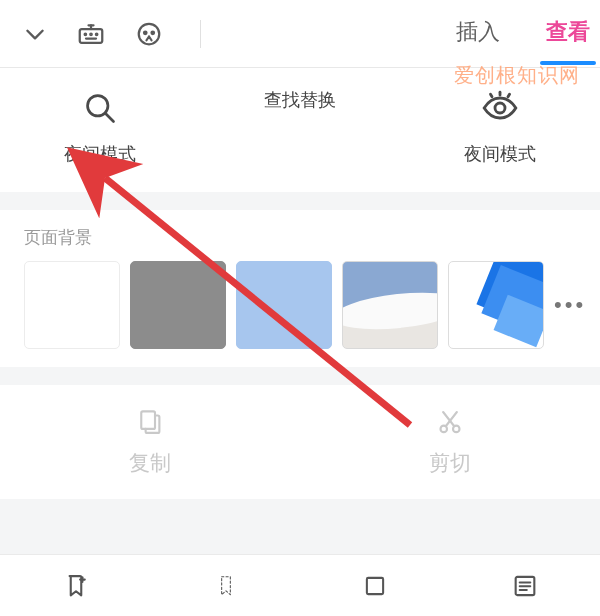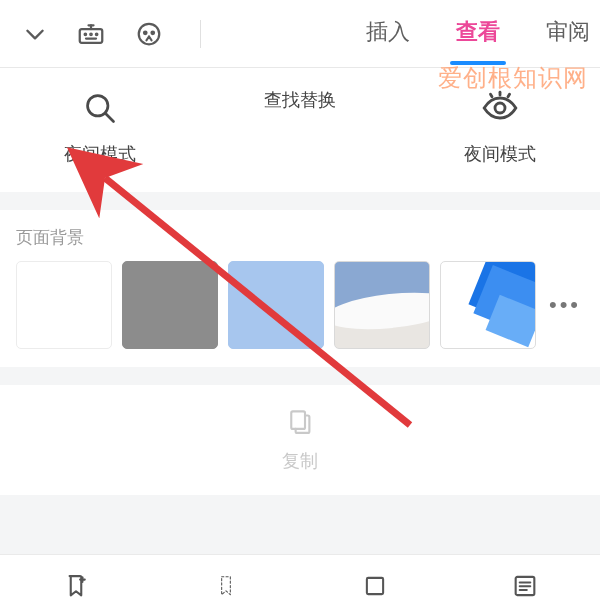--- a/index.html
+++ b/index.html
@@ -95,7 +95,6 @@
   <div class="top-tabs">
     <div class="tab">插入</div>
     <div class="tab active">查看</div>
-    <div class="tab">审阅</div>
   </div>
 </div>
 

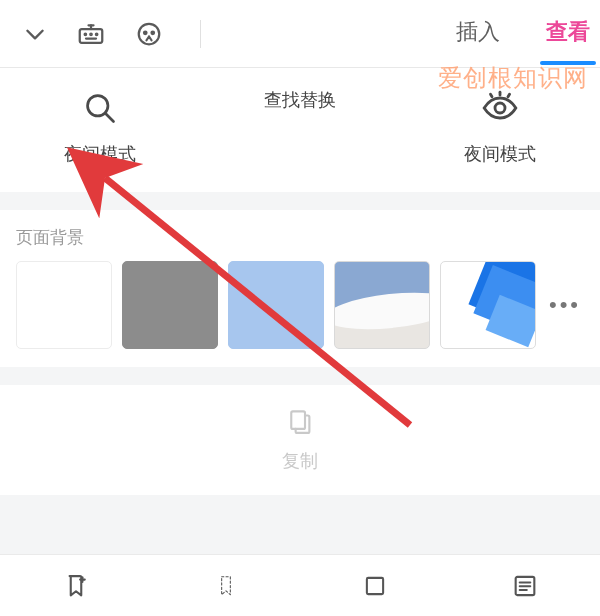--- a/index.html
+++ b/index.html
@@ -59,7 +59,7 @@
   .arrow-anno { position: absolute; pointer-events: none; z-index: 50; }
 
   
-  .watermark { position: absolute; right: 12px; top: 62px; font-size: 24px; color: rgba(255,128,64,0.62); letter-spacing: 1px; writing-mode: horizontal-tb; pointer-events: none; text-shadow: 0 0 1px rgba(255,255,255,0.6); transform: rotate(0deg); text-align: right; }
+  .watermark { position: absolute; right: 20px; top: 62px; font-size: 20px; color: rgba(255,128,64,0.62); letter-spacing: 1px; writing-mode: horizontal-tb; pointer-events: none; text-shadow: 0 0 1px rgba(255,255,255,0.6); transform: rotate(0deg); text-align: right; }
 </style>
 </head>
 <body>

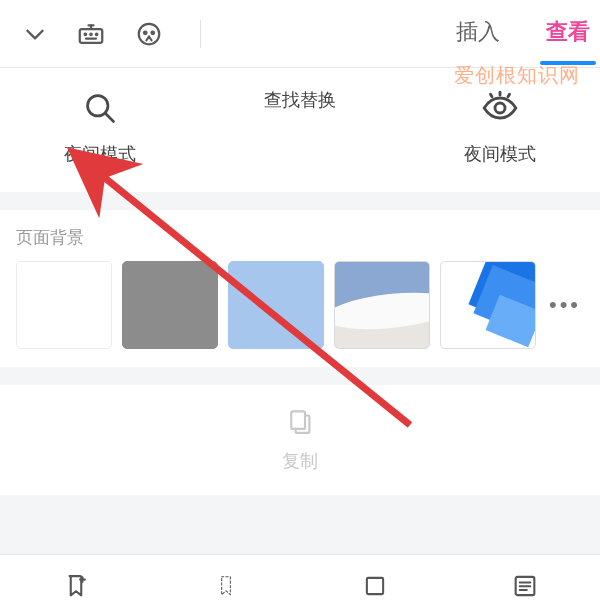--- a/index.html
+++ b/index.html
@@ -27,7 +27,7 @@
   .gap-sm { height: 14px; background: #f4f5f6; }
 
   
-  .section { background: #fff; padding: 16px 16px 18px; }
+  .section { background: #fff; padding: 16px 24px 18px; }
   .section-title { font-size: 17px; color: #9a9a9a; margin-bottom: 12px; }
   .swatch-row { display: flex; gap: 10px; align-items: center; }
   .swatch { width: 96px; height: 88px; border-radius: 5px; background: #fff; border: 1px solid #ececec; flex-shrink: 0; position: relative; overflow: hidden; }

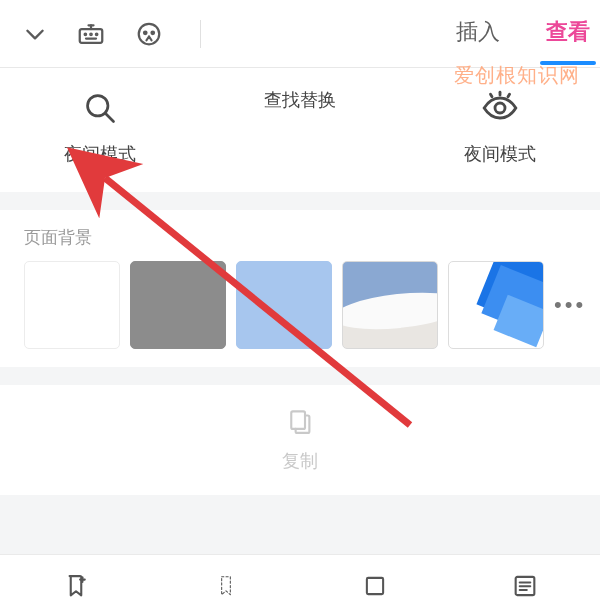--- a/index.html
+++ b/index.html
@@ -48,7 +48,7 @@
   .edit-item.disabled .edit-label { color: #c9c9c9; }
   .edit-icon-wrap { width: 34px; height: 34px; display: flex; align-items: center; justify-content: center; }
   .edit-icon-wrap svg { display:block; }
-  .edit-label { font-size: 18px; color: #444; }
+  .edit-label { font-size: 21px; color: #444; }
 
   
   .bottom-bar { background: #fff; border-top: 1px solid #eaeaea; height: 62px; display: flex; justify-content: space-around; align-items: center; position: absolute; bottom: 0; left: 0; right: 0; }

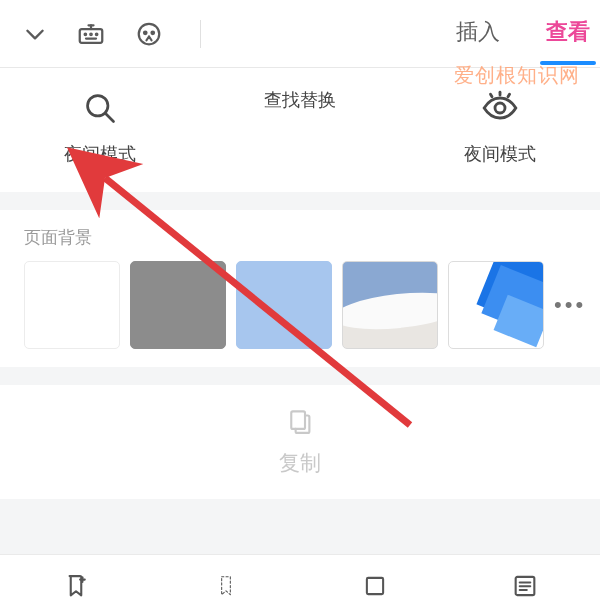--- a/index.html
+++ b/index.html
@@ -155,6 +155,17 @@
     </div>
     <span class="edit-label">复制</span>
   </div>
+  <div class="edit-item disabled">
+    <div class="edit-icon-wrap">
+      <svg width="30" height="30" viewBox="0 0 24 24" fill="none" stroke="currentColor" stroke-width="1.7" stroke-linecap="round">
+          <circle cx="7" cy="17.5" r="2.6"></circle>
+          <circle cx="17" cy="17.5" r="2.6"></circle>
+          <line x1="8.6" y1="15.4" x2="17.5" y2="4"></line>
+          <line x1="15.4" y1="15.4" x2="6.5" y2="4"></line>
+        </svg>
+    </div>
+    <span class="edit-label">剪切</span>
+  </div>
 </div>
 
 <div class="gap-sm"></div>

